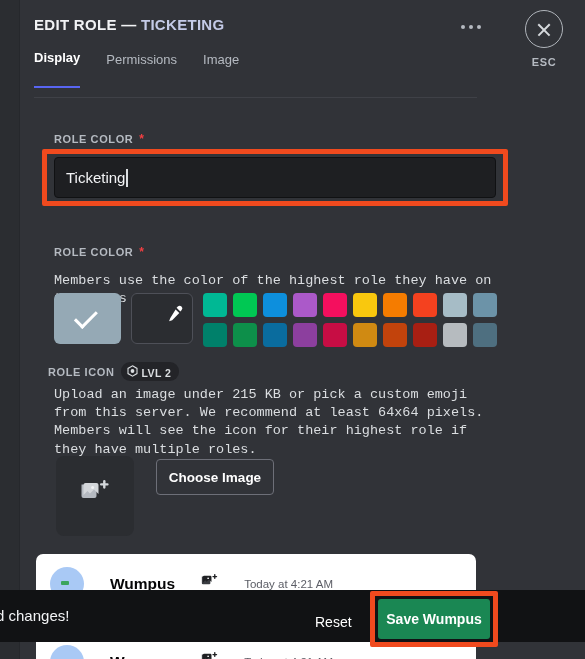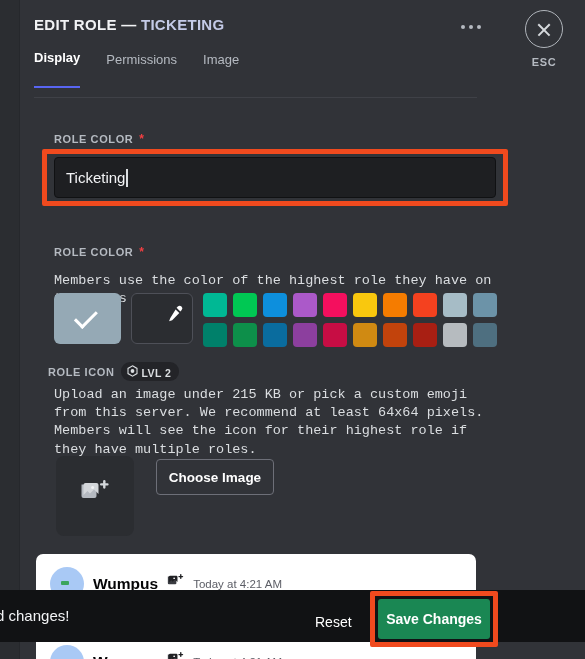--- a/index.html
+++ b/index.html
@@ -284,7 +284,7 @@
     left: 14px; top: 13px;
     display: flex;
     align-items: center;
-    gap: 9px;
+    gap: 26px;
   }
   .avatar {
     width: 34px; height: 34px;

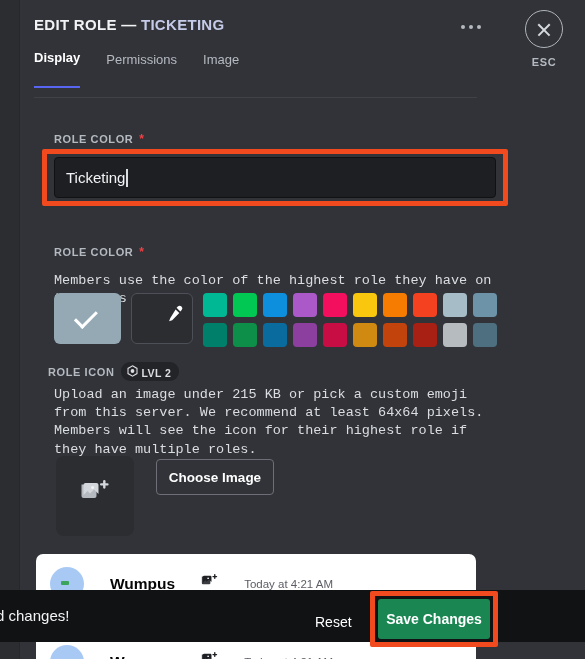--- a/index.html
+++ b/index.html
@@ -539,6 +539,6 @@
   <div class="reset-link">Reset</div>
 </div>
 <div class="save-hl" style="border-color: rgb(240, 74, 30);"></div>
-<button class="save-btn" style="background: rgb(26, 135, 83);">Save Changes</button>
+<button class="save-btn" style="background: rgb(26, 135, 83);">Save Wumpus</button>
 
 </body></html>

